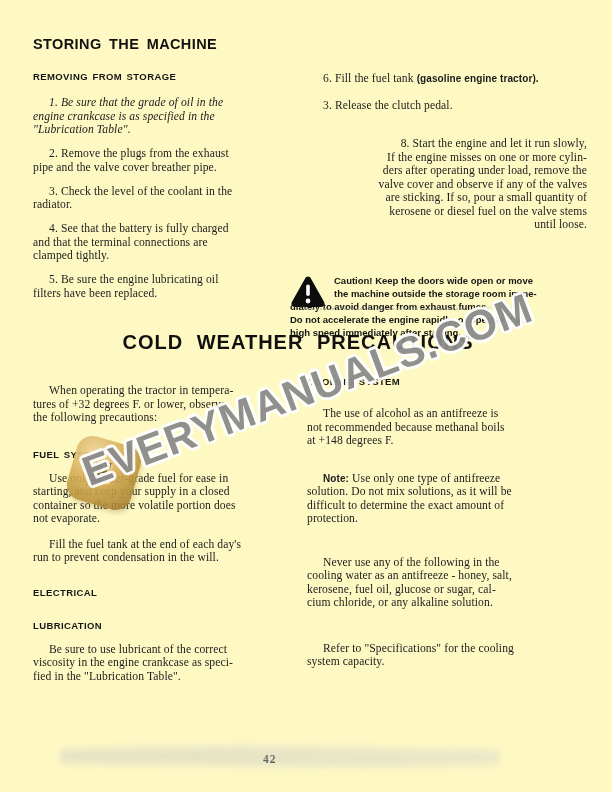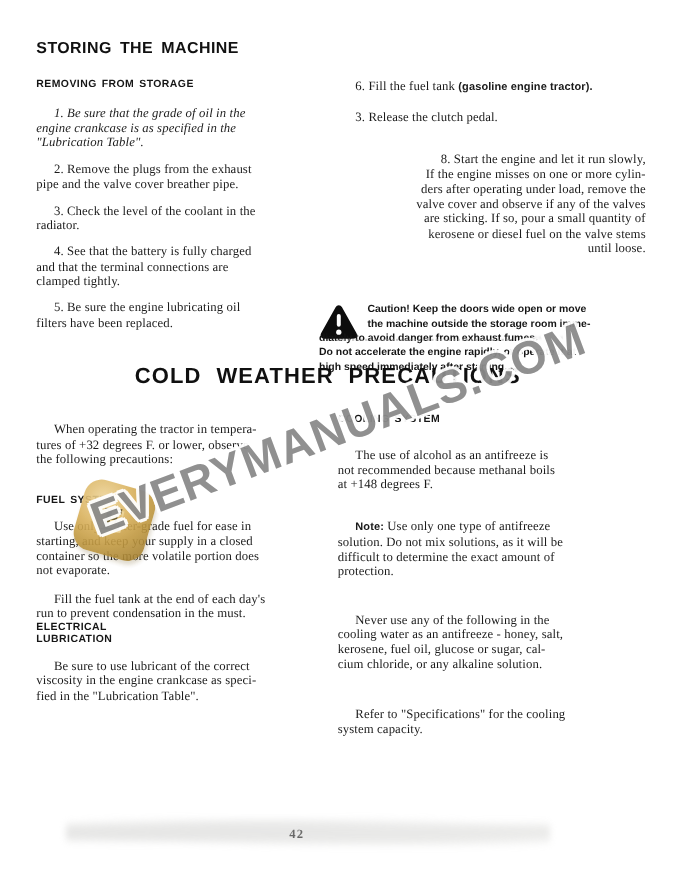--- a/index.html
+++ b/index.html
@@ -6,7 +6,7 @@
   .page{
     position:relative;
     width:612px;height:792px;
-    background:#ffffff;
+    background:#fef9c3;
     overflow:hidden;
     font-family:"Liberation Serif", serif;
     color:#1b1b1b;

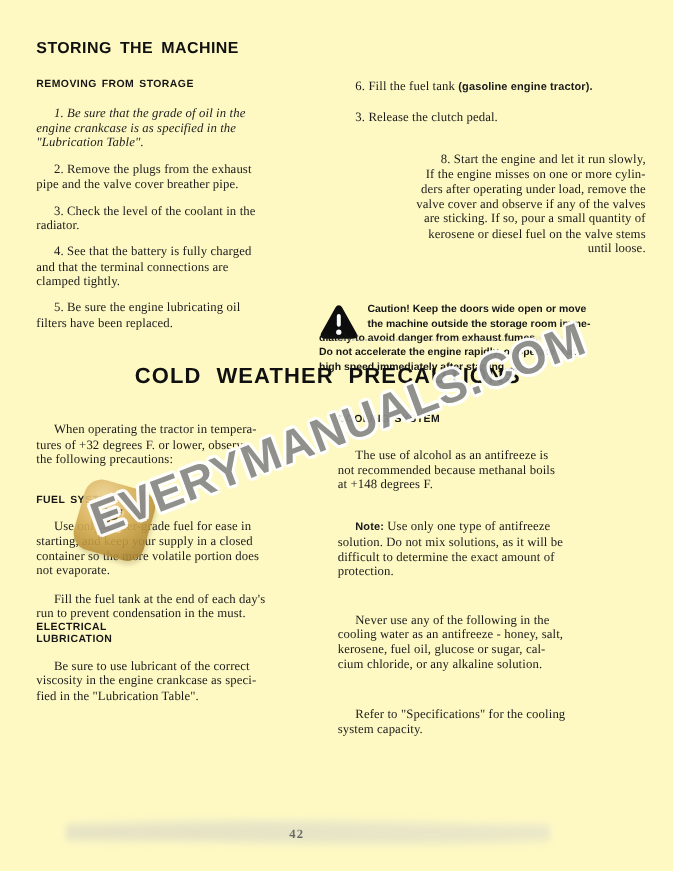--- a/index.html
+++ b/index.html
@@ -218,7 +218,7 @@
 container so the more volatile portion does
 not evaporate.</p>
     <p class="body-p mt-12">Fill the fuel tank at the end of each day's
-run to prevent condensation in the must.</p>
+run to prevent condensation in the will.</p>
     <h2 class="h-sub mt-22">ELECTRICAL</h2>
     <h2 class="h-sub mt-22">LUBRICATION</h2>
     <p class="body-p mt-12">Be sure to use lubricant of the correct

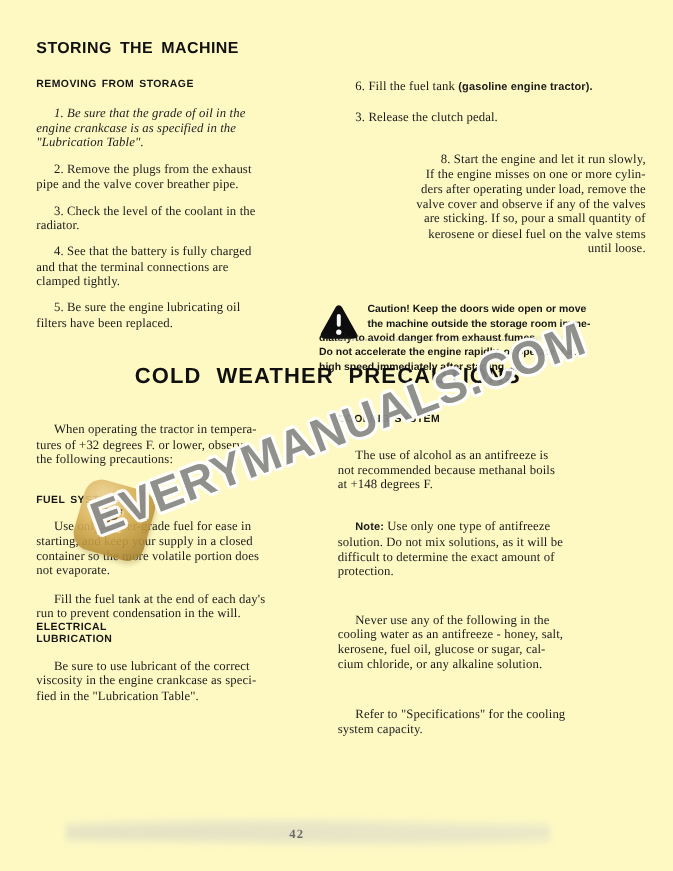--- a/index.html
+++ b/index.html
@@ -57,7 +57,7 @@
   .mt-13{margin-top:13px;}
   .mt-25{margin-top:25px;text-align:right;}
   .mt-24{margin-top:24px;}
-  .mt-22{}
+  .mt-22{margin-top:22px;}
   .mt-12{margin-top:12px;}
   .mt-20{margin-top:20px;}
   .mt-30{margin-top:30px;}

